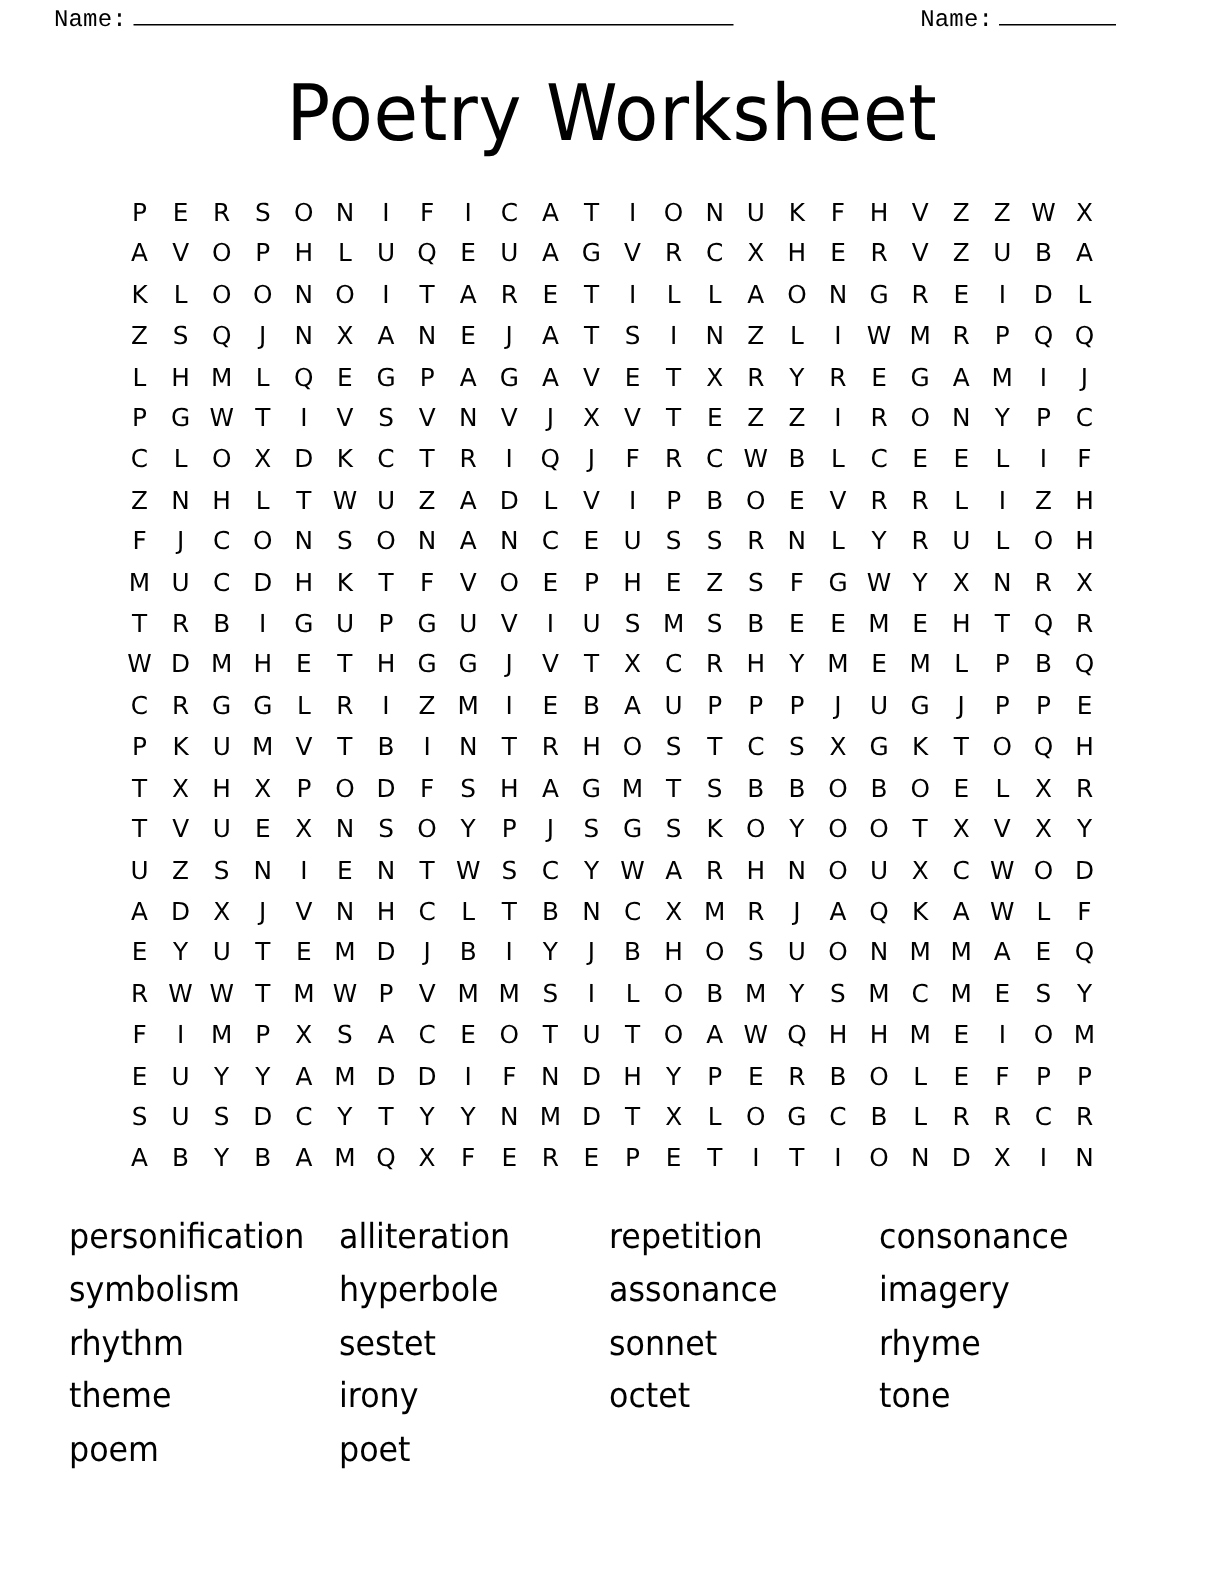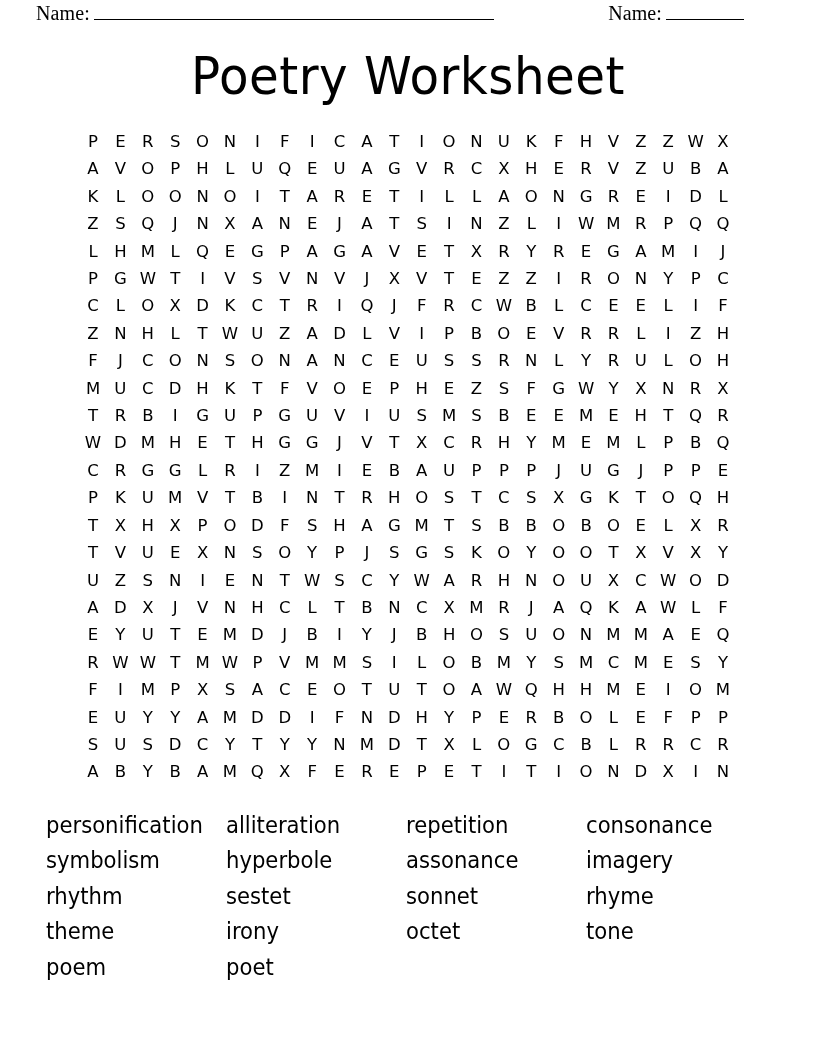--- a/index.html
+++ b/index.html
@@ -31,8 +31,8 @@
     white-space: nowrap;
   }
   .field-label {
-    font-family: Liberation Serif, serif;
-    font-size: 20px;
+    font-family: Liberation Mono, monospace;
+    font-size: 16px;
     line-height: 18px;
     letter-spacing: 0.1px;
   }

